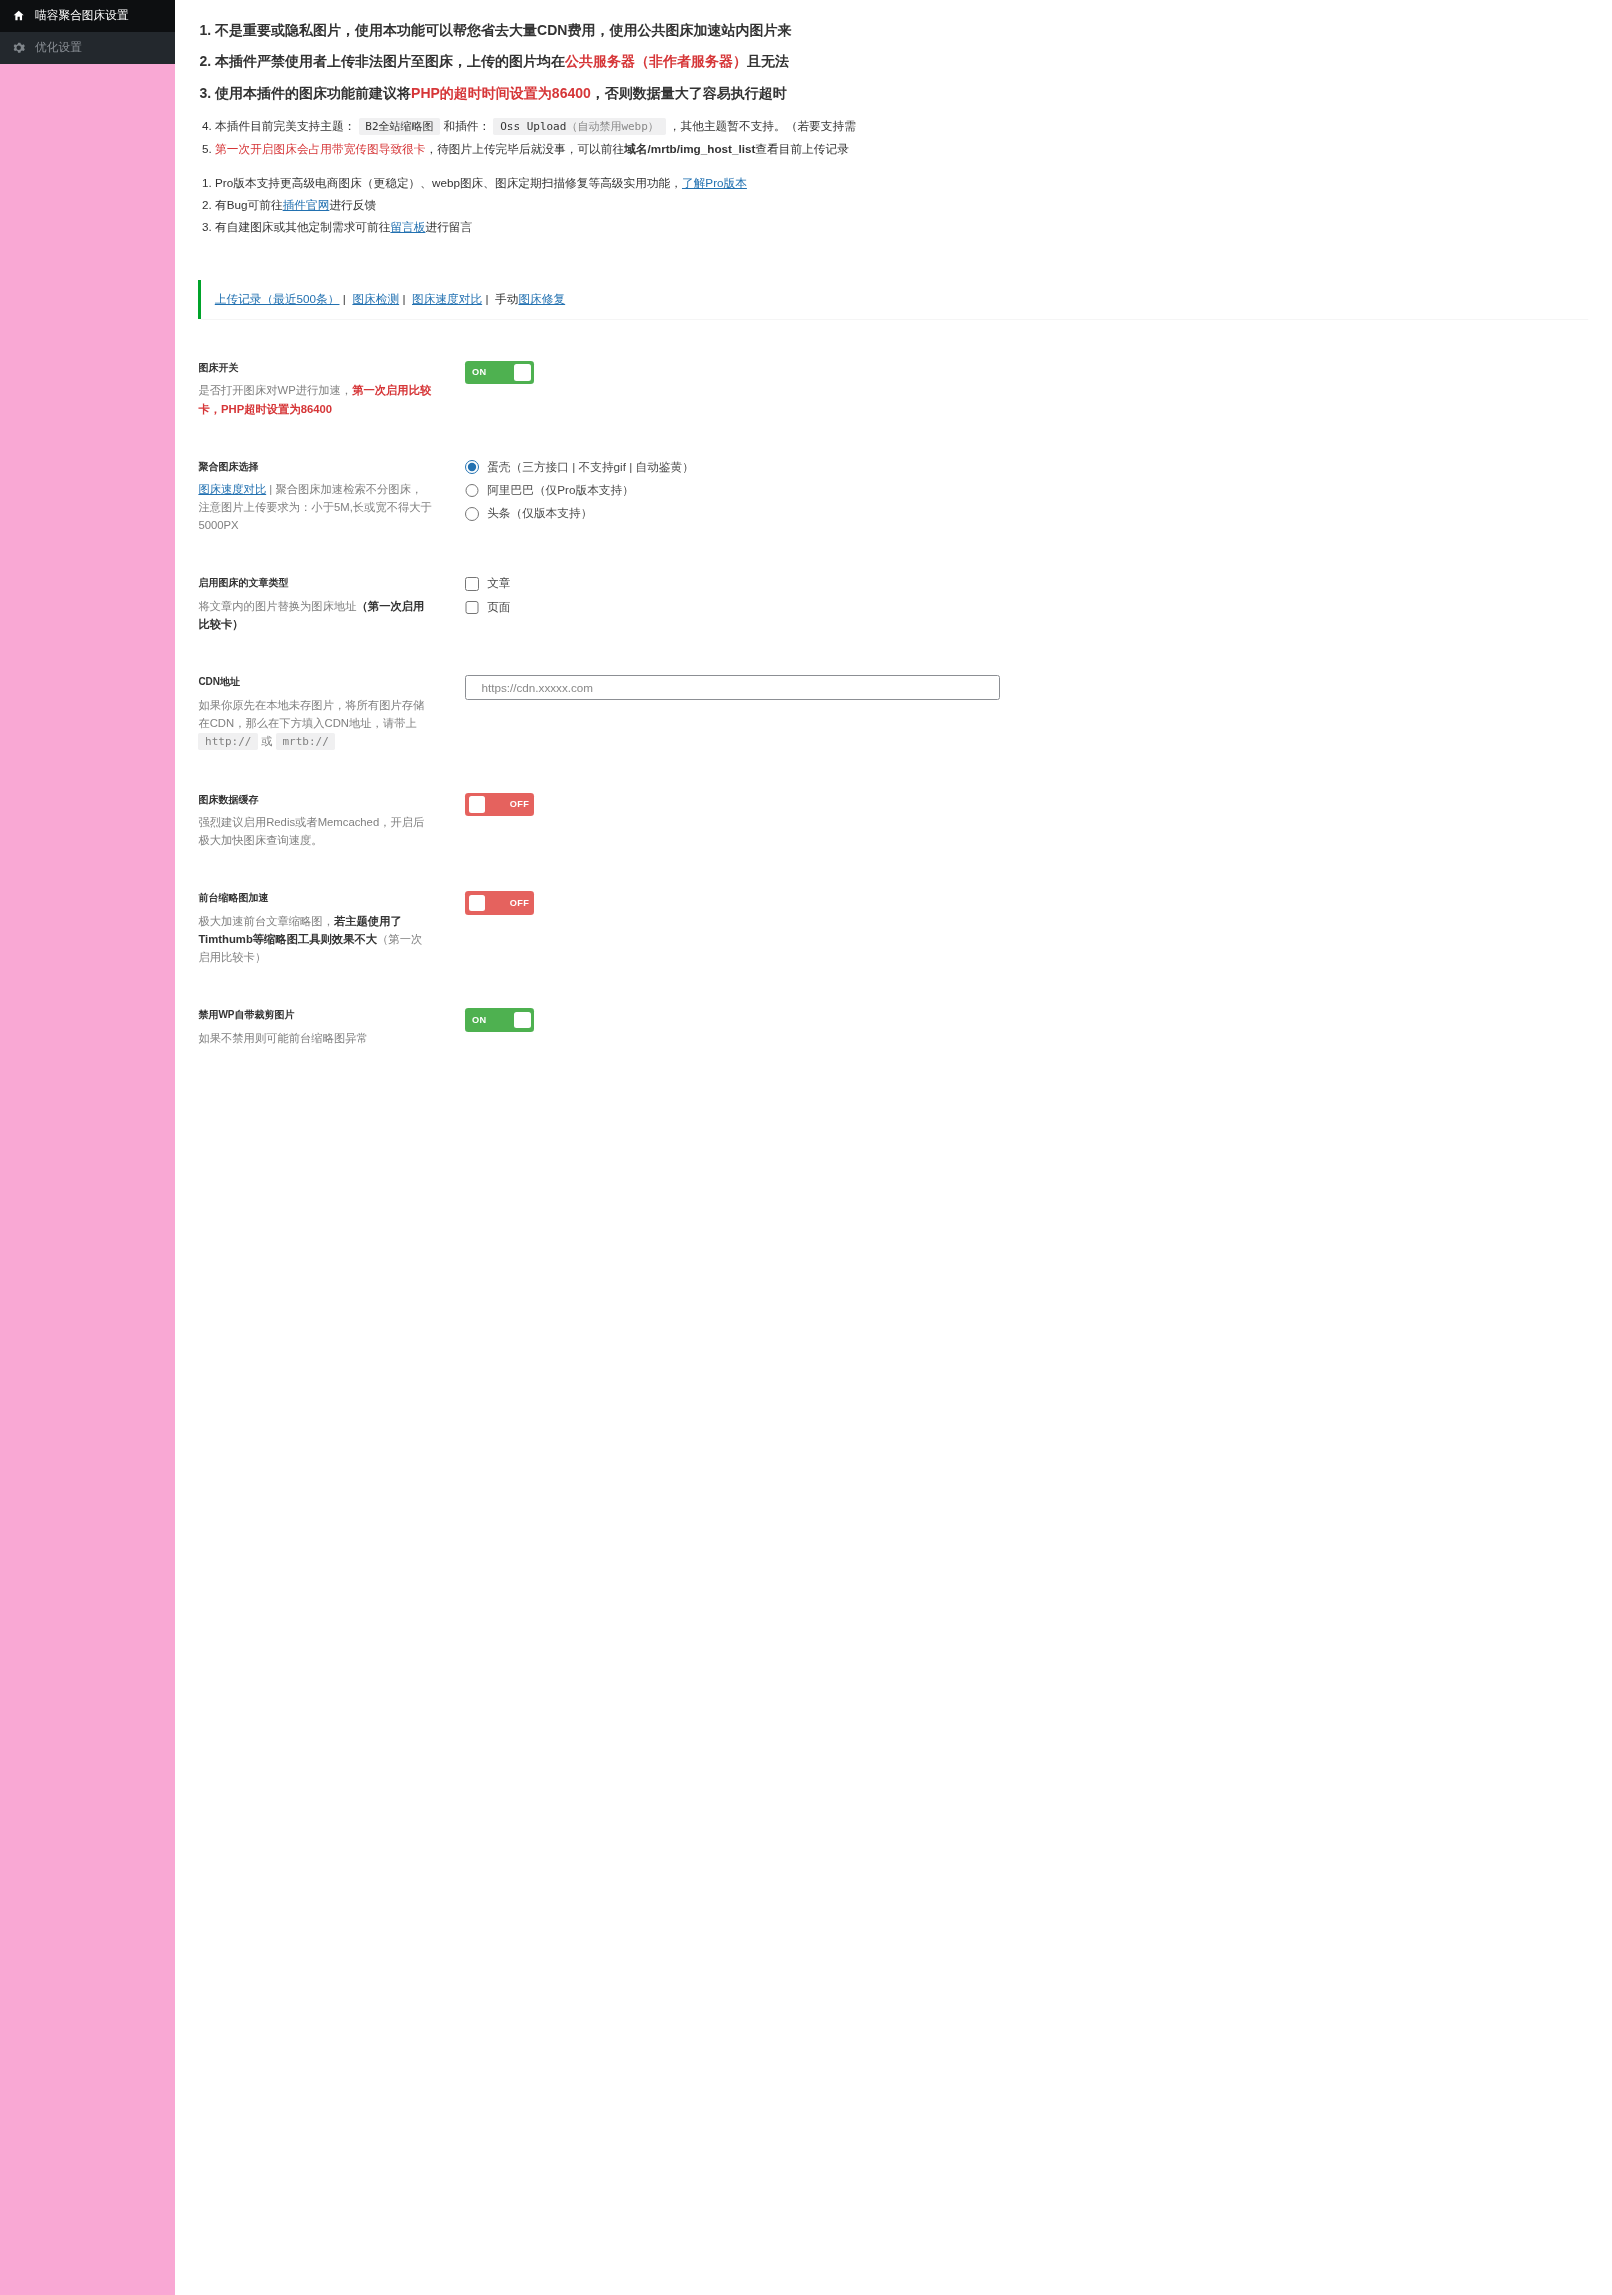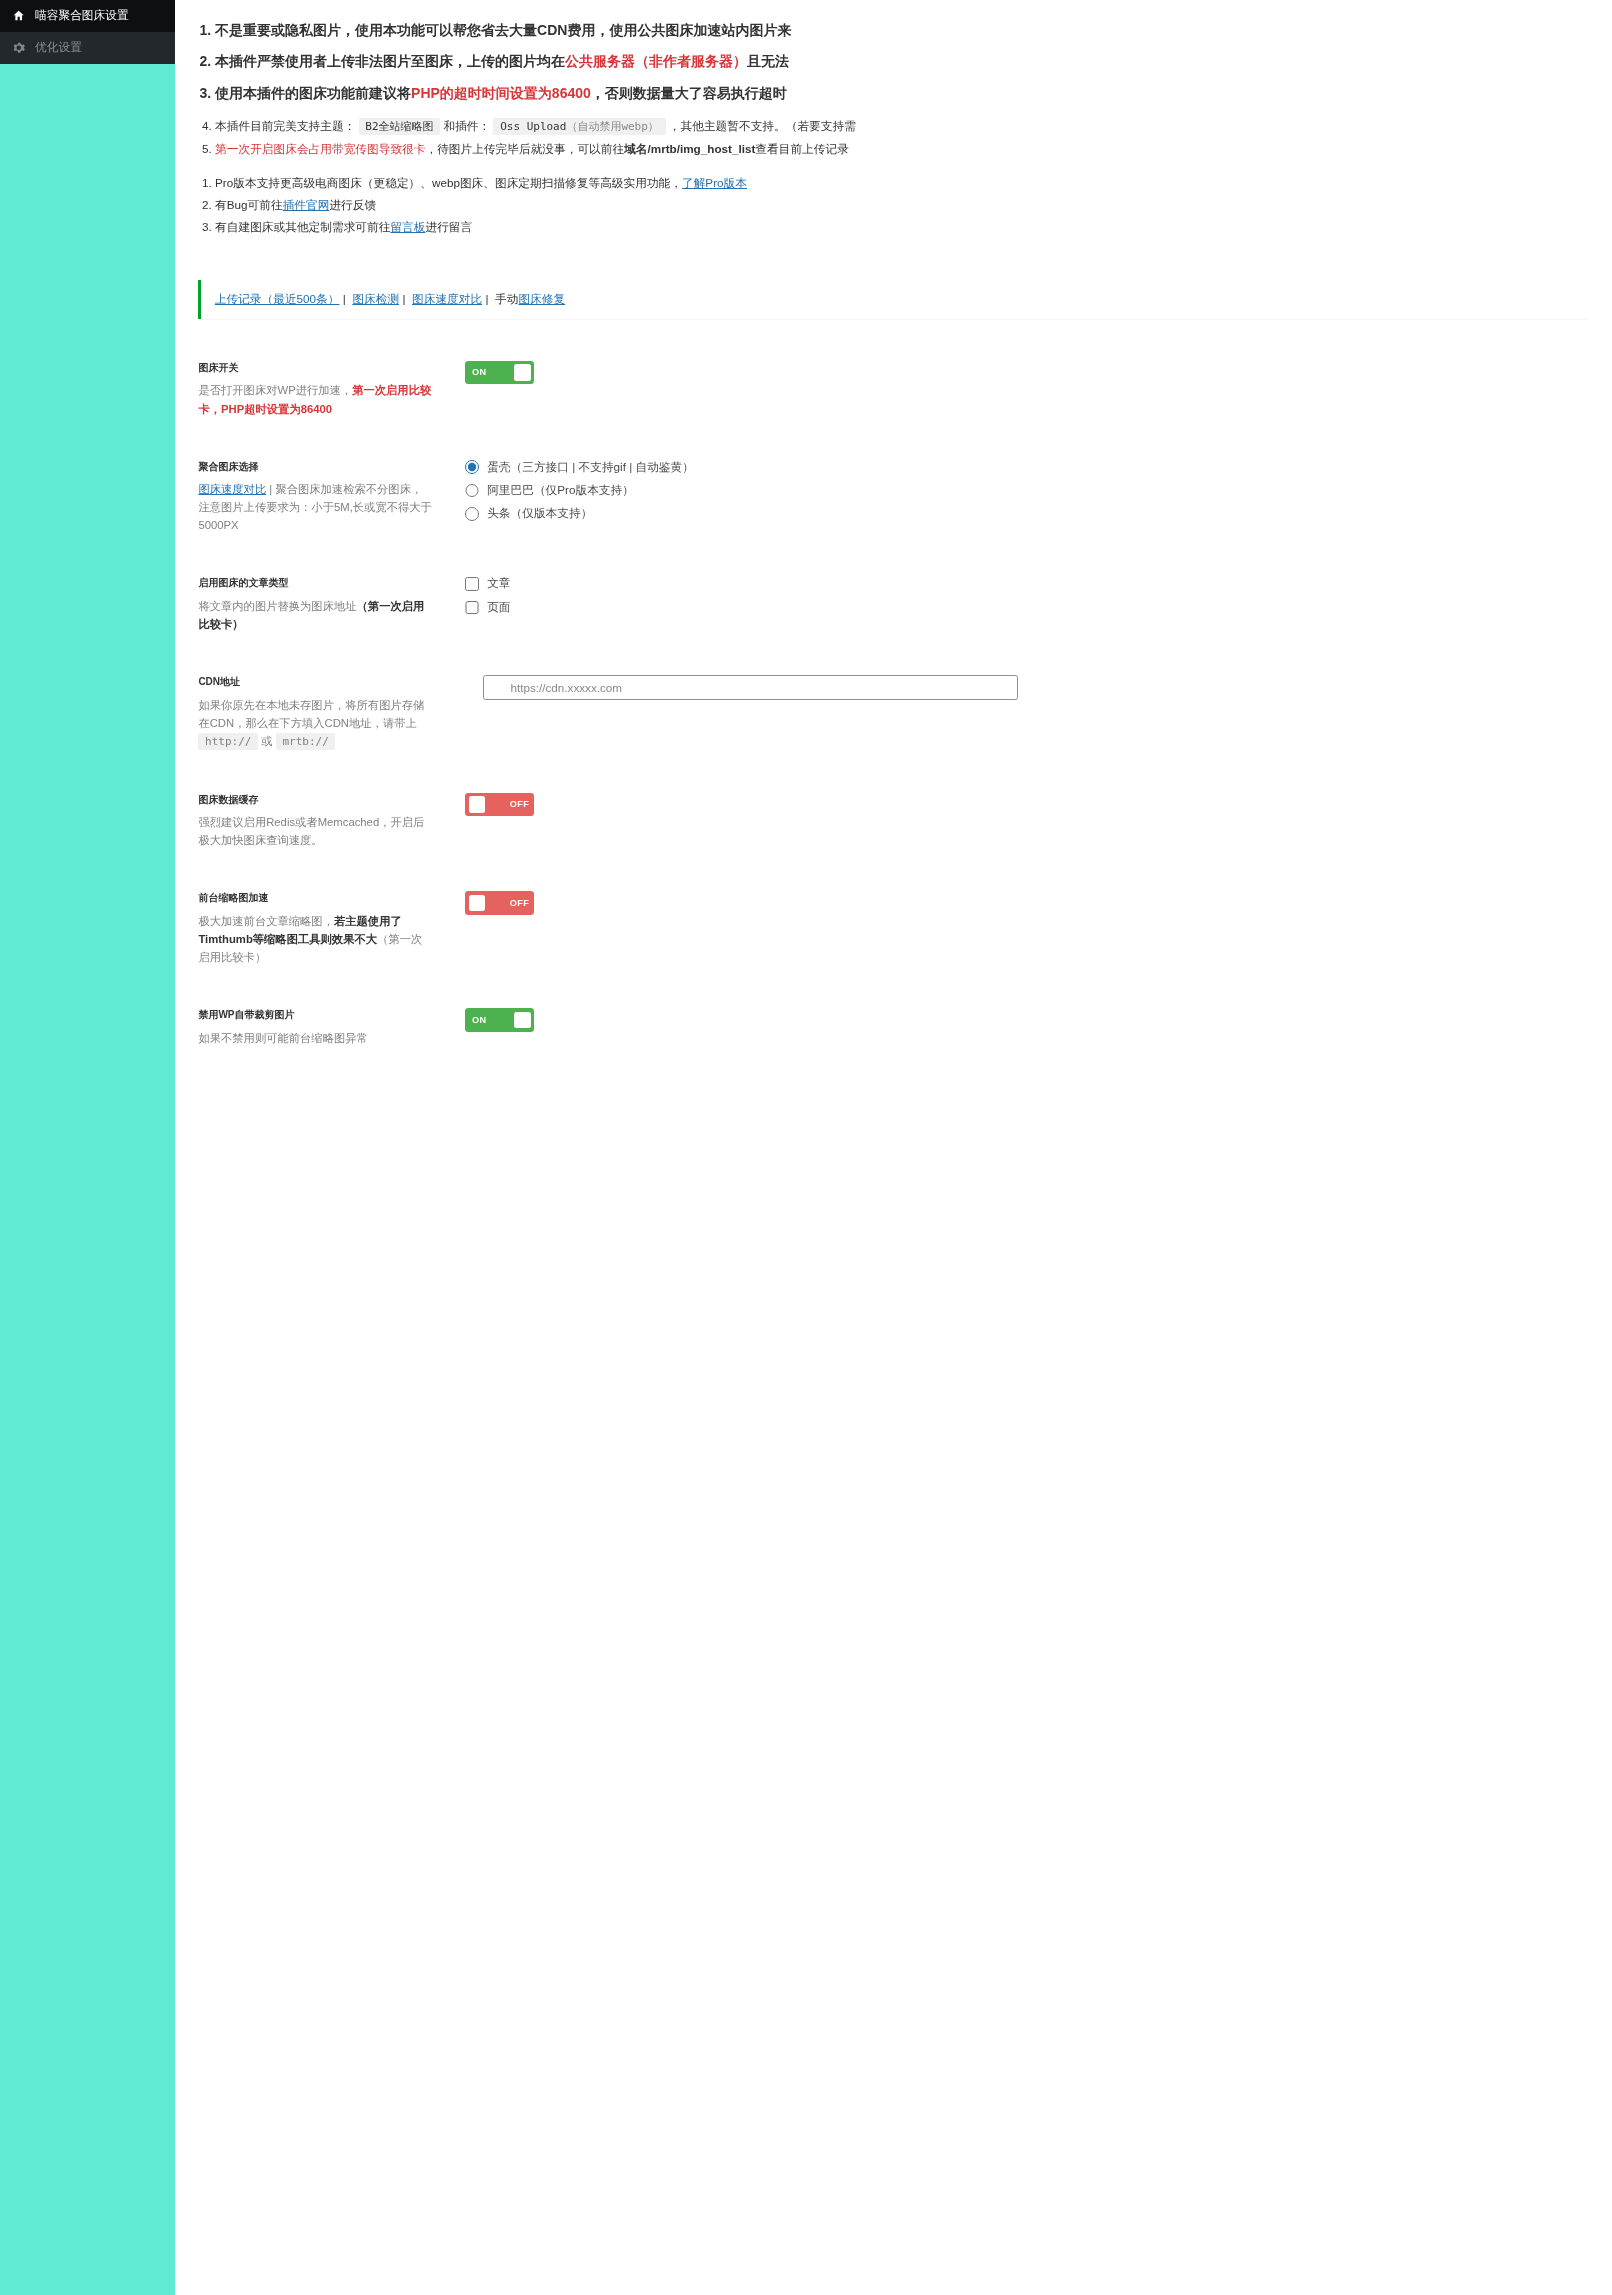--- a/index.html
+++ b/index.html
@@ -5,7 +5,7 @@
 * { box-sizing: border-box; margin: 0; padding: 0; }
 body { font-family: -apple-system, "Helvetica Neue", Arial, "PingFang SC", "Microsoft YaHei", sans-serif; font-size: 11.7px; color: #333; background: #fff; }
 .layout { display: flex; min-height: 100vh; }
-.sidebar { width: 175px; background: #5eead4; color: #eee; flex-shrink: 0; }
+.sidebar { width: 175px; background: #f9a8d4; color: #eee; flex-shrink: 0; }
 .side-item { display: flex; align-items: center; padding: 8.4px 11.7px; font-size: 11.7px; cursor: pointer; }
 .side-item.active { background: #0d0f11; color: #fff; font-weight: 500; }
 .side-item.sub { color: #8b9096; background: #23282d; padding-left: 11.7px; }

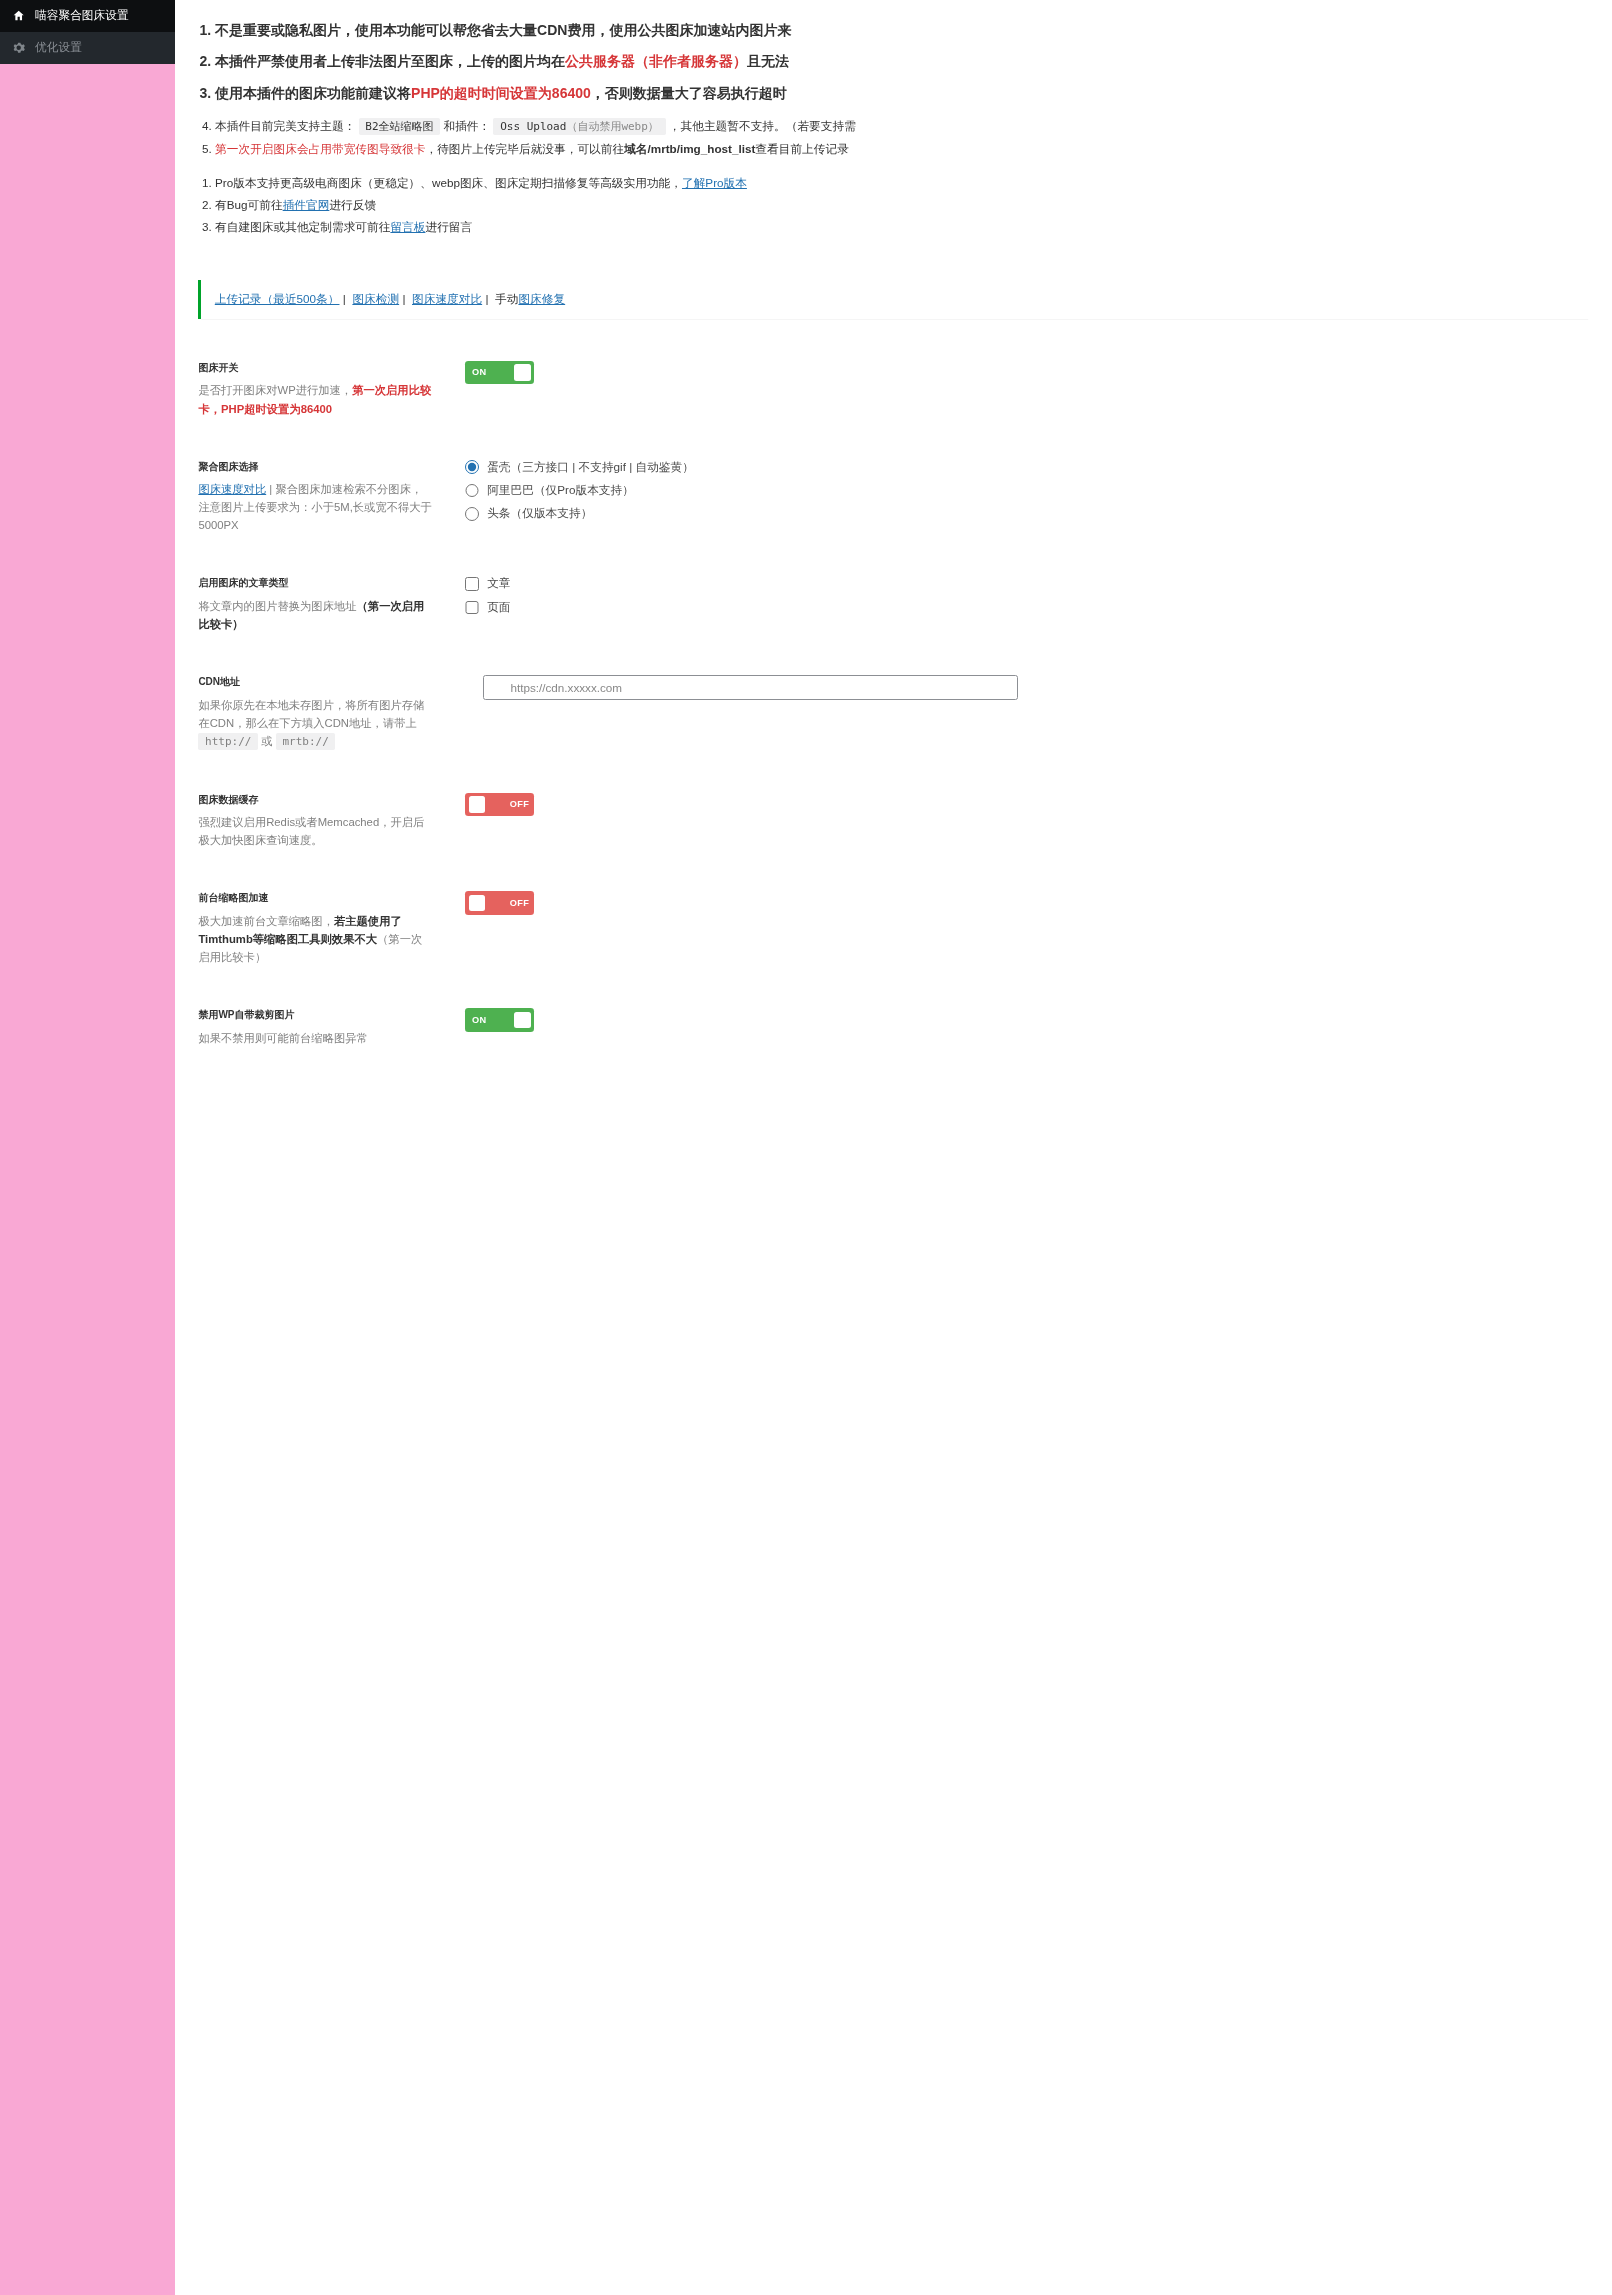--- a/index.html
+++ b/index.html
@@ -40,7 +40,7 @@
 .toggle.off .txt { position: absolute; right: 5px; }
 .radio-row, .chk-row { display: flex; align-items: center; gap: 8.4px; margin-bottom: 8.4px; font-size: 11.7px; color: #4a4a4a; }
 .radio-row input, .chk-row input { width: 13.4px; height: 13.4px; accent-color: #2271b1; cursor: pointer; }
-.txt-input { width: 100%; max-width: 535px; padding: 5px 26px; border: 0.8px solid #8c8f94; border-radius: 2.5px; font-size: 11.7px; background: #fff; color: #2c3338; margin-left: 18px; }
+.txt-input { width: 100%; max-width: 535px; padding: 5px 15px; border: 0.8px solid #8c8f94; border-radius: 2.5px; font-size: 11.7px; background: #fff; color: #2c3338; }
 .txt-input::placeholder { color: #888; }
 svg { display: block; }
 </style>

